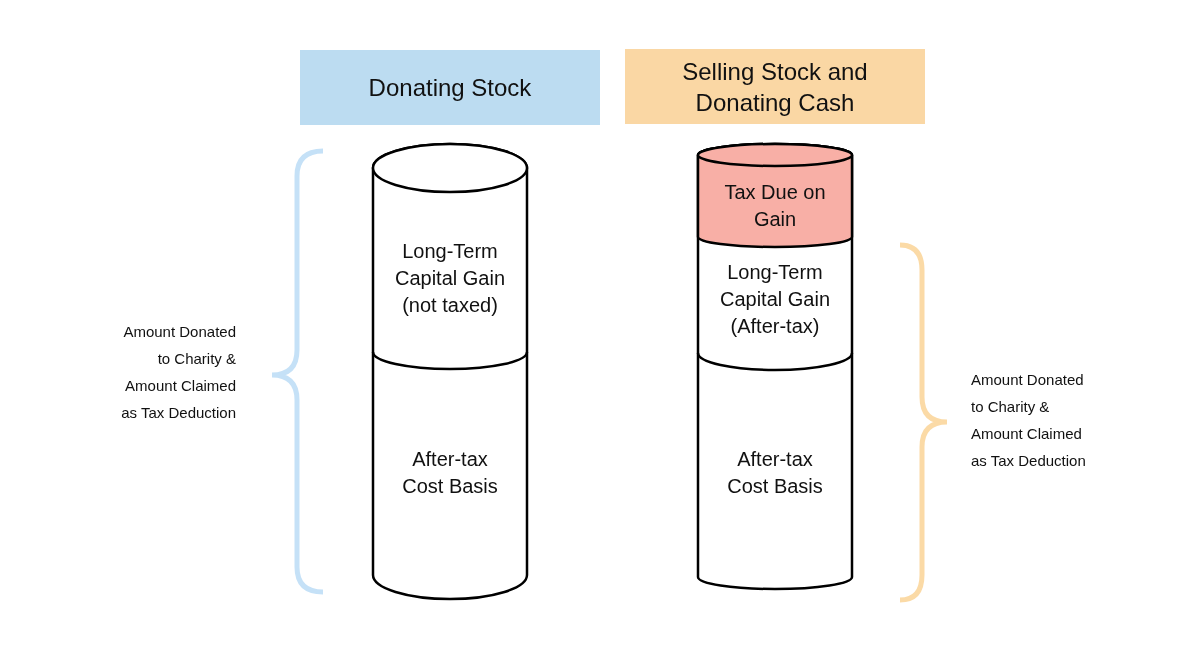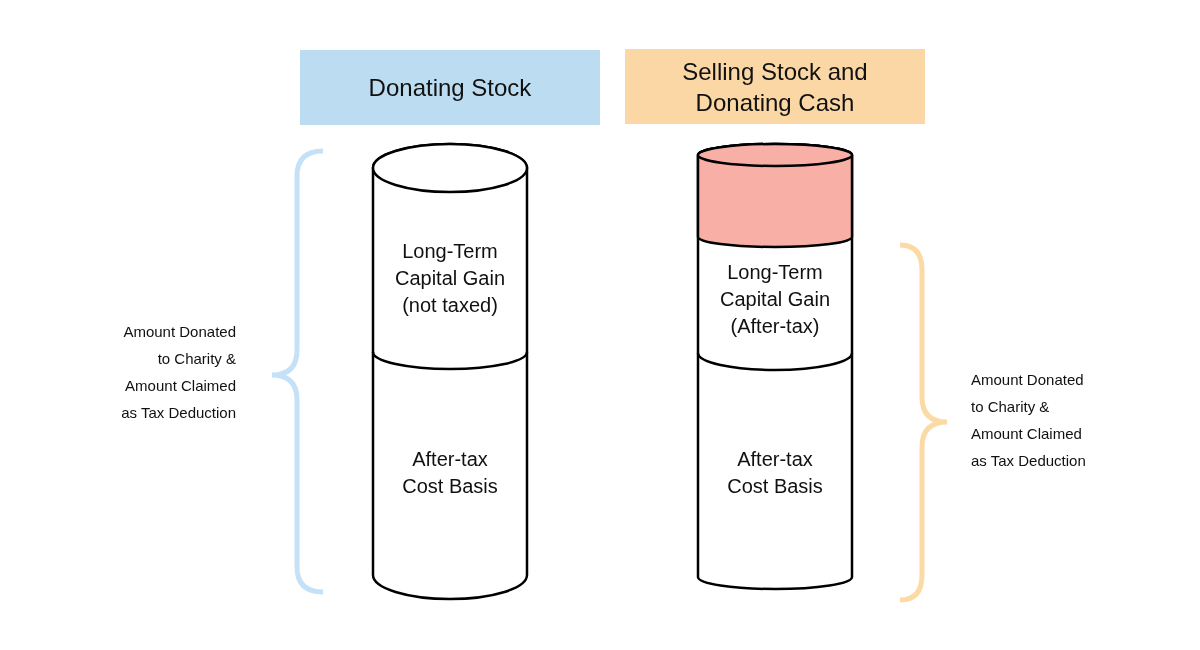--- a/index.html
+++ b/index.html
@@ -85,6 +85,8 @@
   <div class="seg-label" id="label-costbasis-left">After-tax
 Cost Basis</div>
 
+  <div class="seg-label" id="label-taxdue">Tax Due on
+Gain</div>
 
   <div class="seg-label" id="label-capgain-right">Long-Term
 Capital Gain

